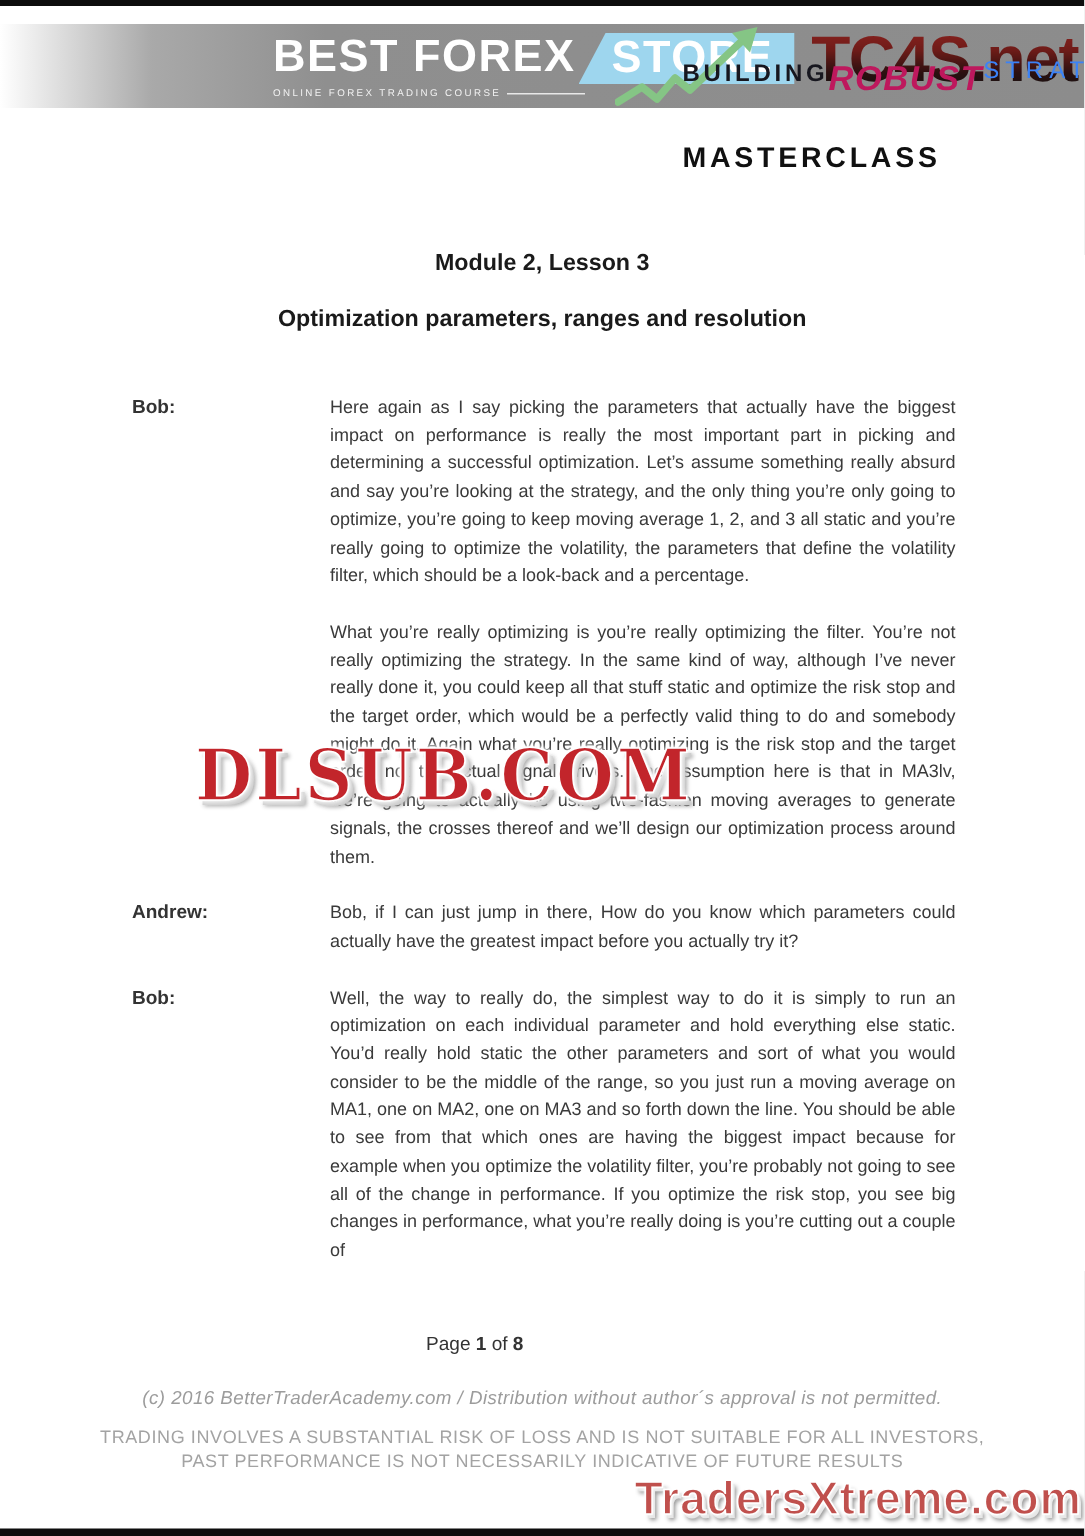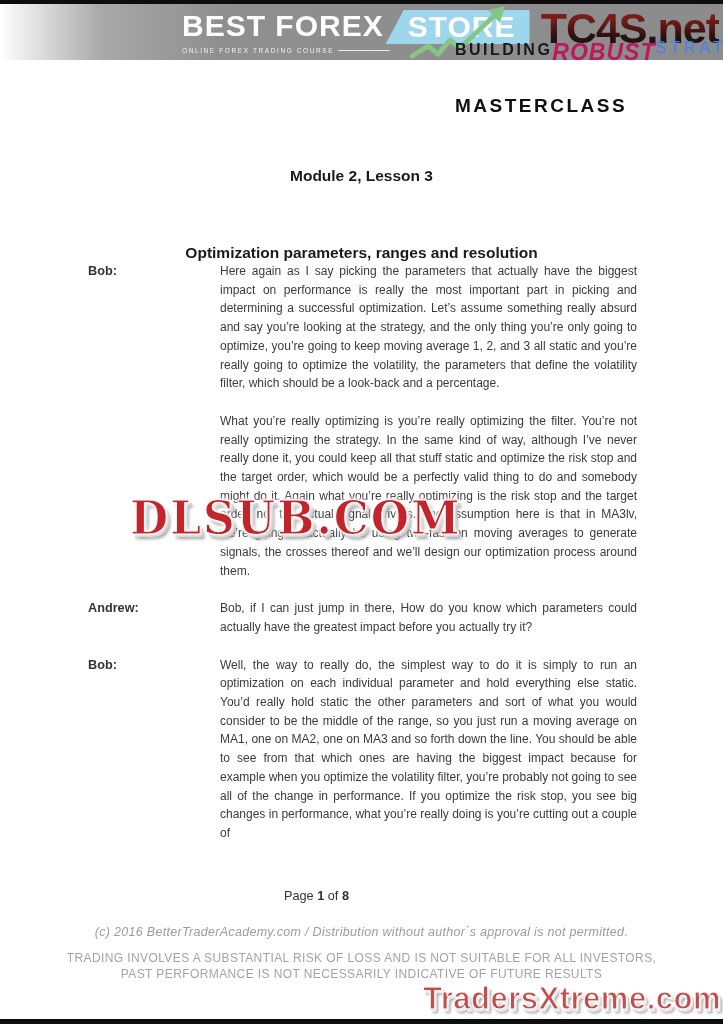--- a/index.html
+++ b/index.html
@@ -17,7 +17,7 @@
 
   
   .banner{
-    position:absolute;top:4px;left:0;width:723px;height:56px;
+    position:absolute;top:16px;left:0;width:723px;height:56px;
     background:linear-gradient(to right,#ffffff 0%,#a9a9a9 14%,#8f8f8f 30%,#8c8c8c 100%);
   }
   .bfs-logo{position:absolute;left:182px;top:6px;width:330px;height:48px;}

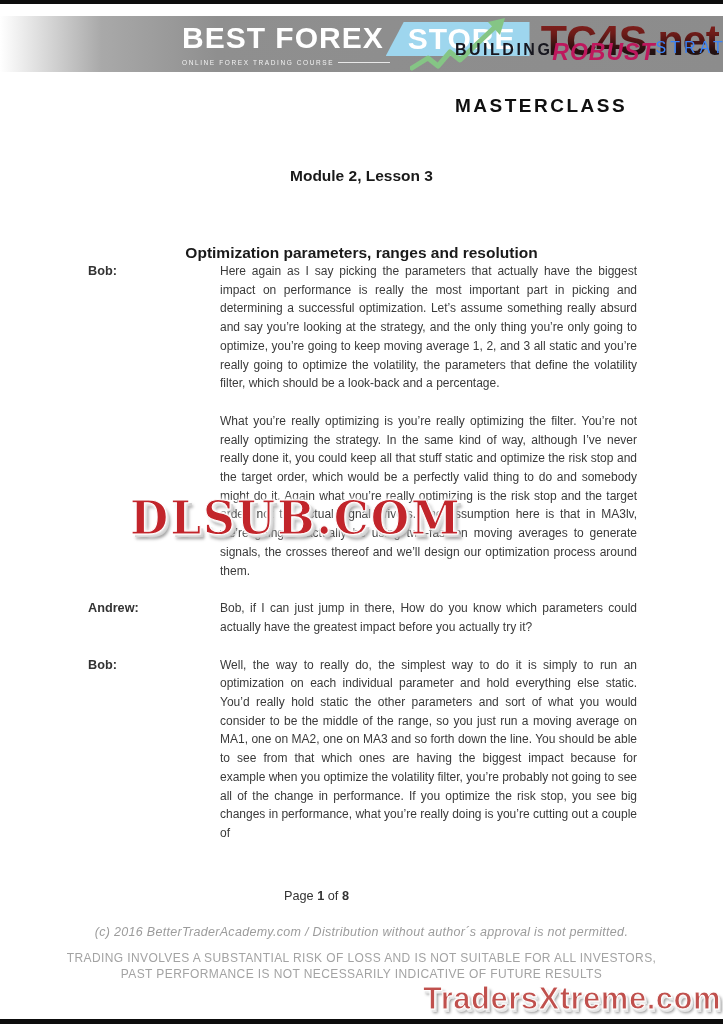--- a/index.html
+++ b/index.html
@@ -78,7 +78,7 @@
   }
   .doc-subtitle{
     position:absolute;top:204px;left:0;width:723px;
-    text-align:center;font-size:15.5px;font-weight:bold;color:#1a1a1a;margin-top:40px;
+    text-align:center;font-size:15.5px;font-weight:bold;color:#1a1a1a;
   }
 
   

